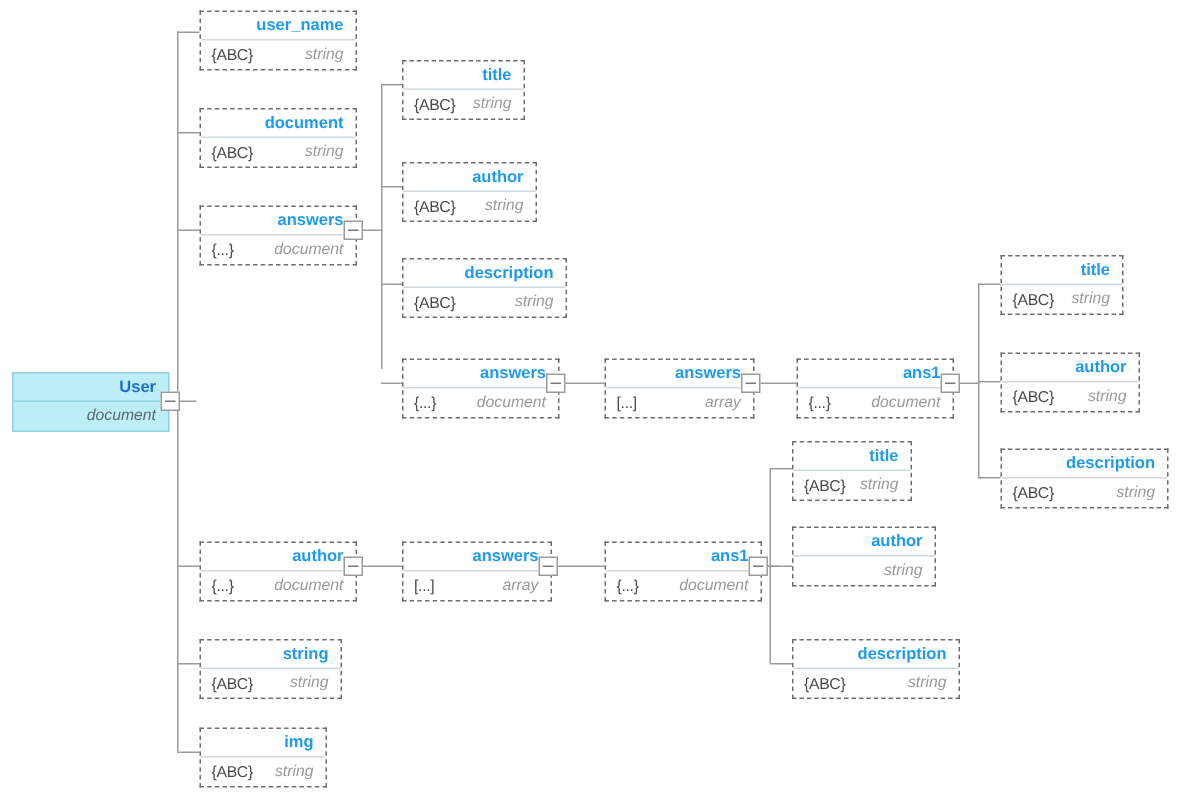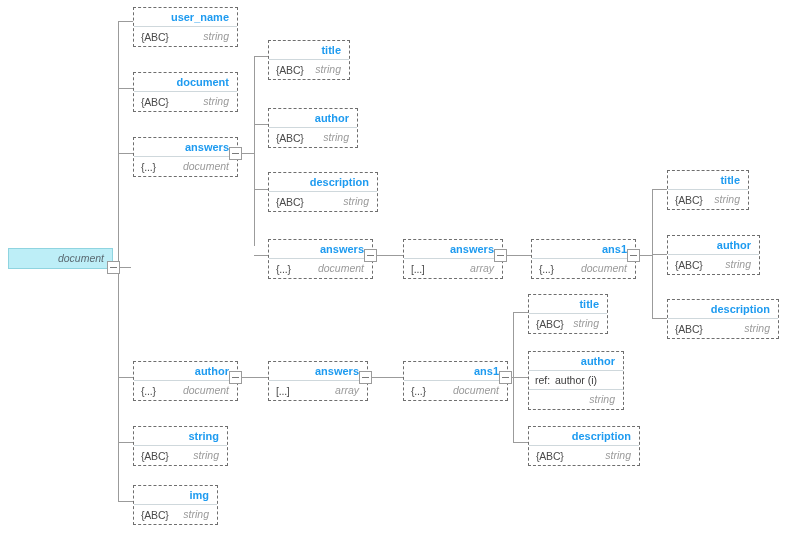--- a/index.html
+++ b/index.html
@@ -161,6 +161,9 @@
   <div class="edge h" style="left:513px; top:442px; width:16px;"></div>
 
   <div class="node root" style="left:8px; top:248px; width:105px;">
+    <div class="row head">
+      <span class="key">User</span>
+    </div>
     <div class="row">
       <span class="val">document</span>
     </div>

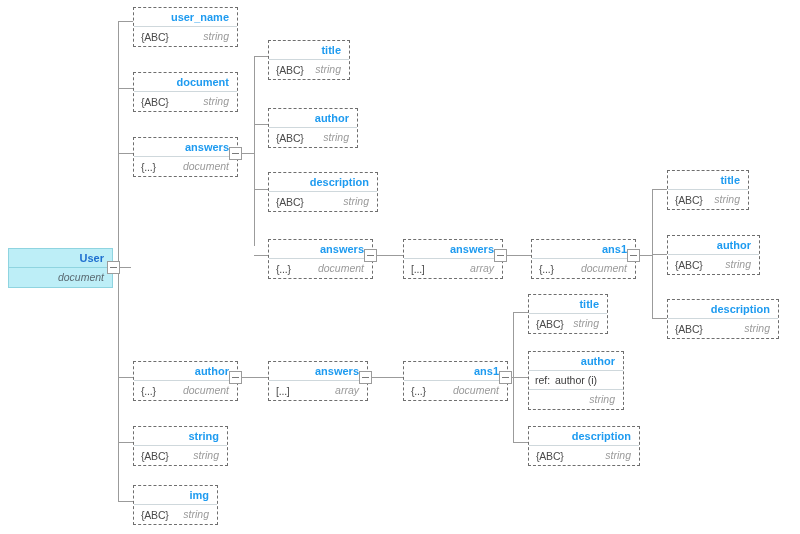--- a/index.html
+++ b/index.html
@@ -361,10 +361,6 @@
     <div class="row head">
       <span class="key">author</span>
     </div>
-    <div class="row refrow">
-      <span class="ref-label">ref:</span>
-      <span class="ref-val">author (i)</span>
-    </div>
     <div class="row">
       <span class="val">string</span>
     </div>

